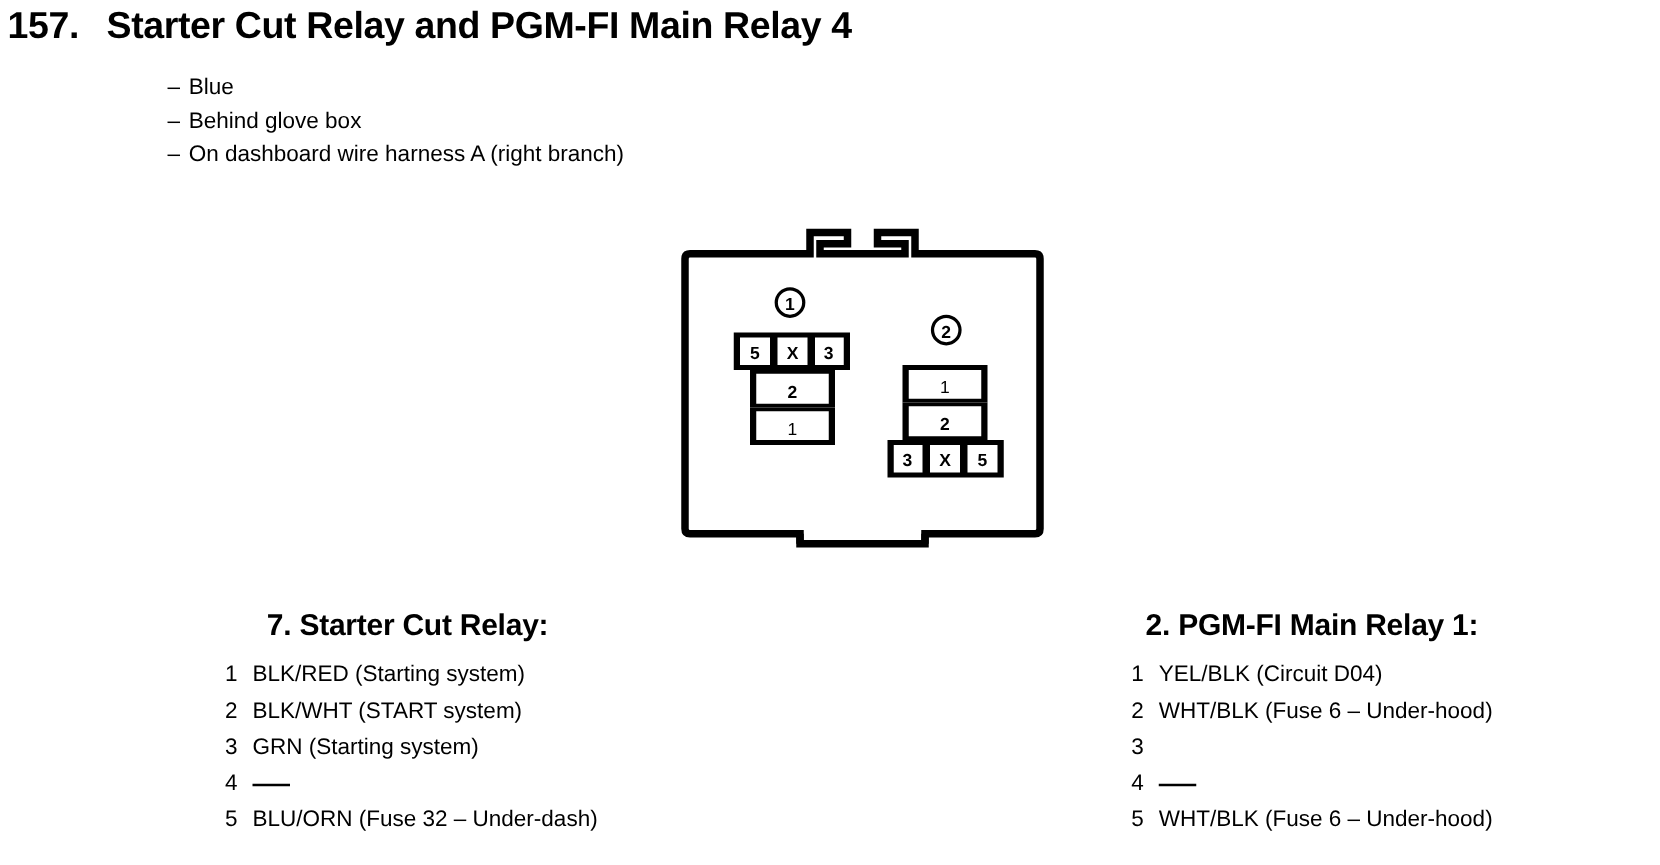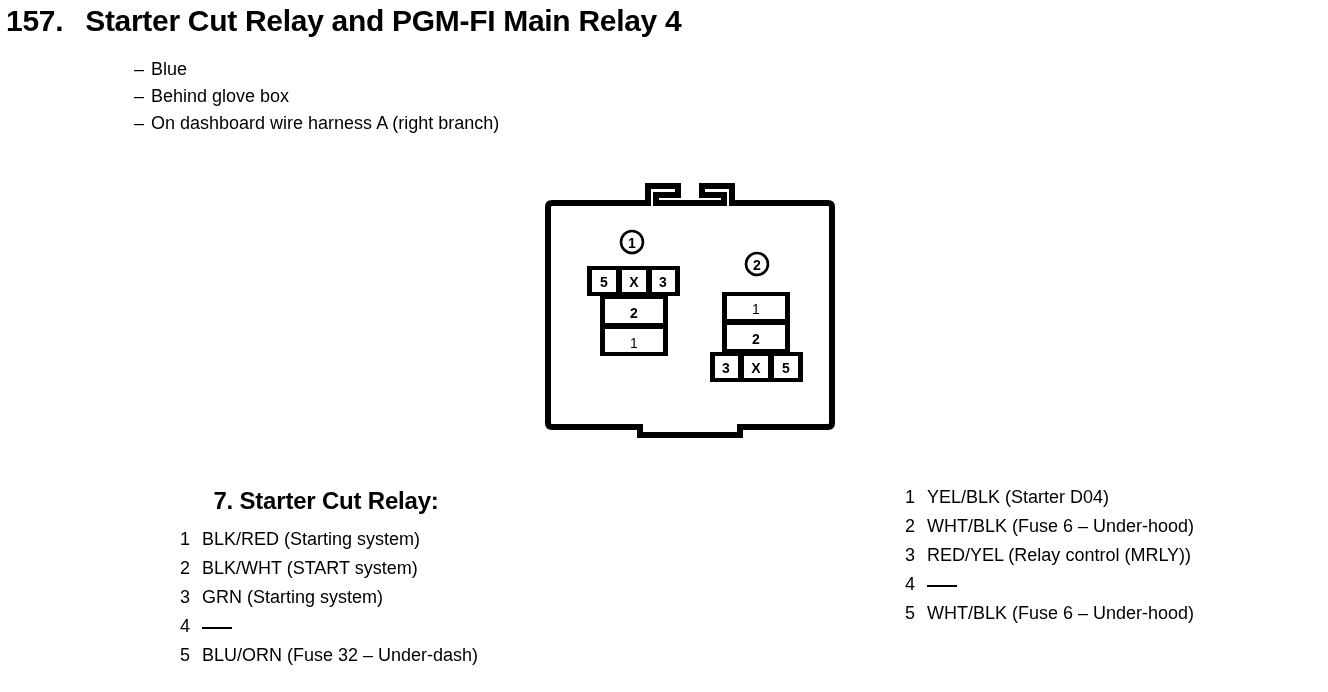--- a/index.html
+++ b/index.html
@@ -230,6 +230,7 @@
 </div>
 
 <div class="legend" id="legend-right">
+  <div class="legend-title">2. PGM-FI Main Relay 1:</div>
   <div class="legend-rows">
     <div class="legend-row">
       <span class="pin-num">1</span>

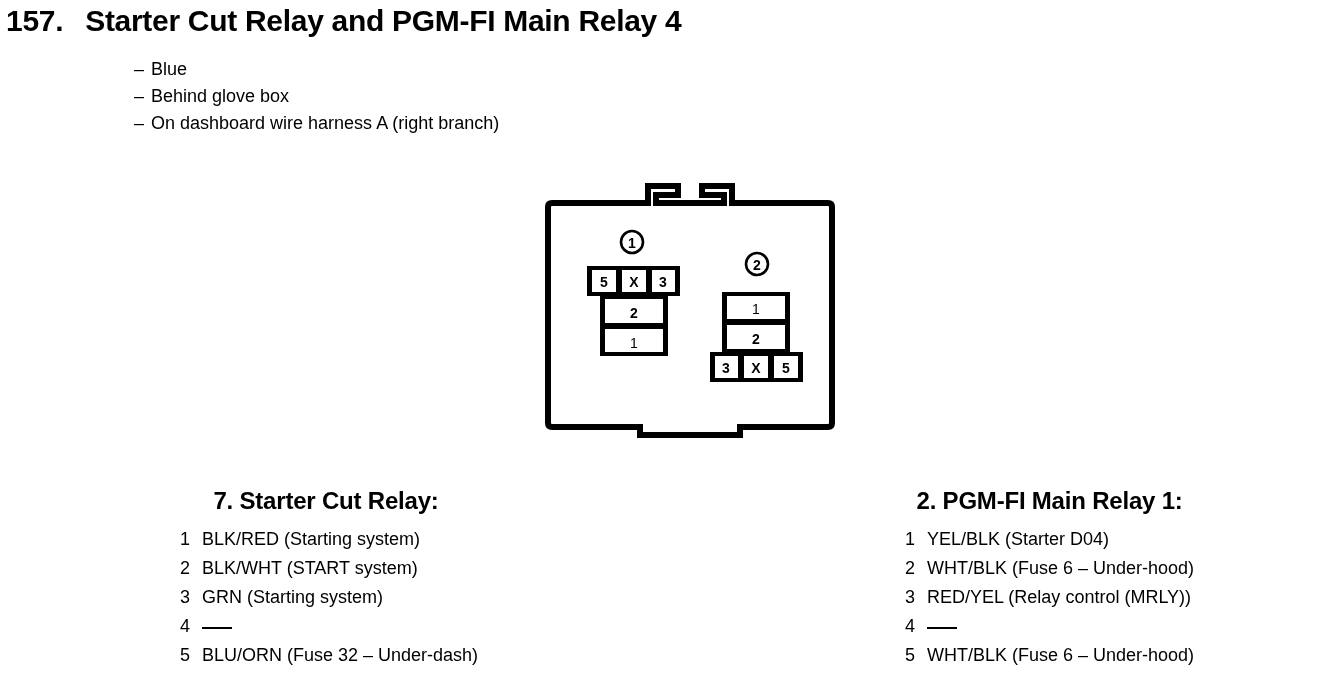--- a/index.html
+++ b/index.html
@@ -234,7 +234,7 @@
   <div class="legend-rows">
     <div class="legend-row">
       <span class="pin-num">1</span>
-      <span class="pin-desc">YEL/BLK (Starter D04)</span>
+      <span class="pin-desc">YEL/BLK (Circuit D04)</span>
     </div>
     <div class="legend-row">
       <span class="pin-num">2</span>

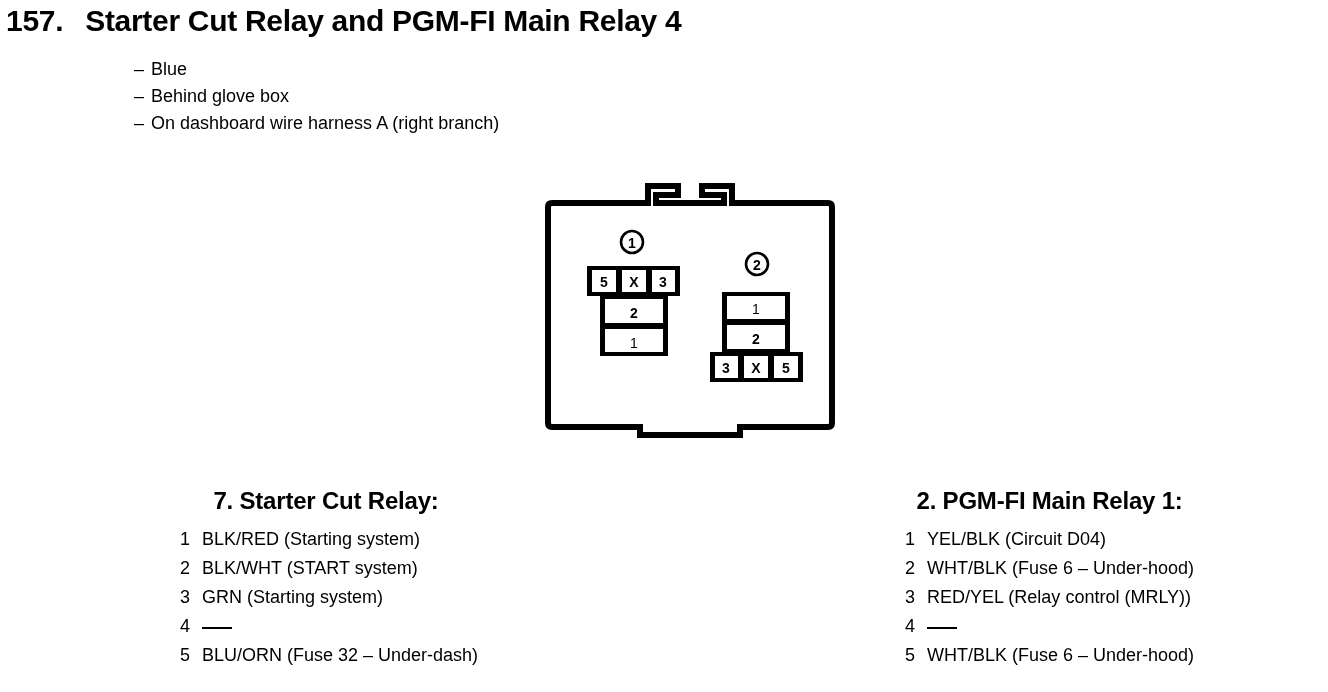--- a/index.html
+++ b/index.html
@@ -242,7 +242,6 @@
     </div>
     <div class="legend-row">
       <span class="pin-num">3</span>
-      <span class="pin-desc">RED/YEL (Relay control (MRLY))</span>
     </div>
     <div class="legend-row">
       <span class="pin-num">4</span>

